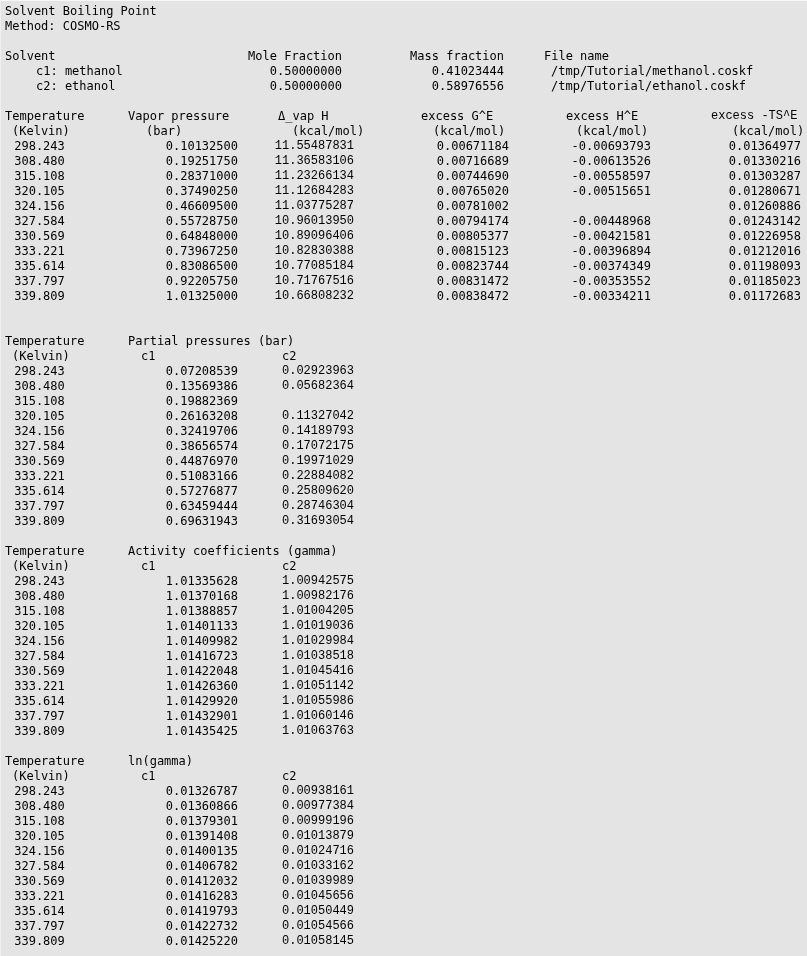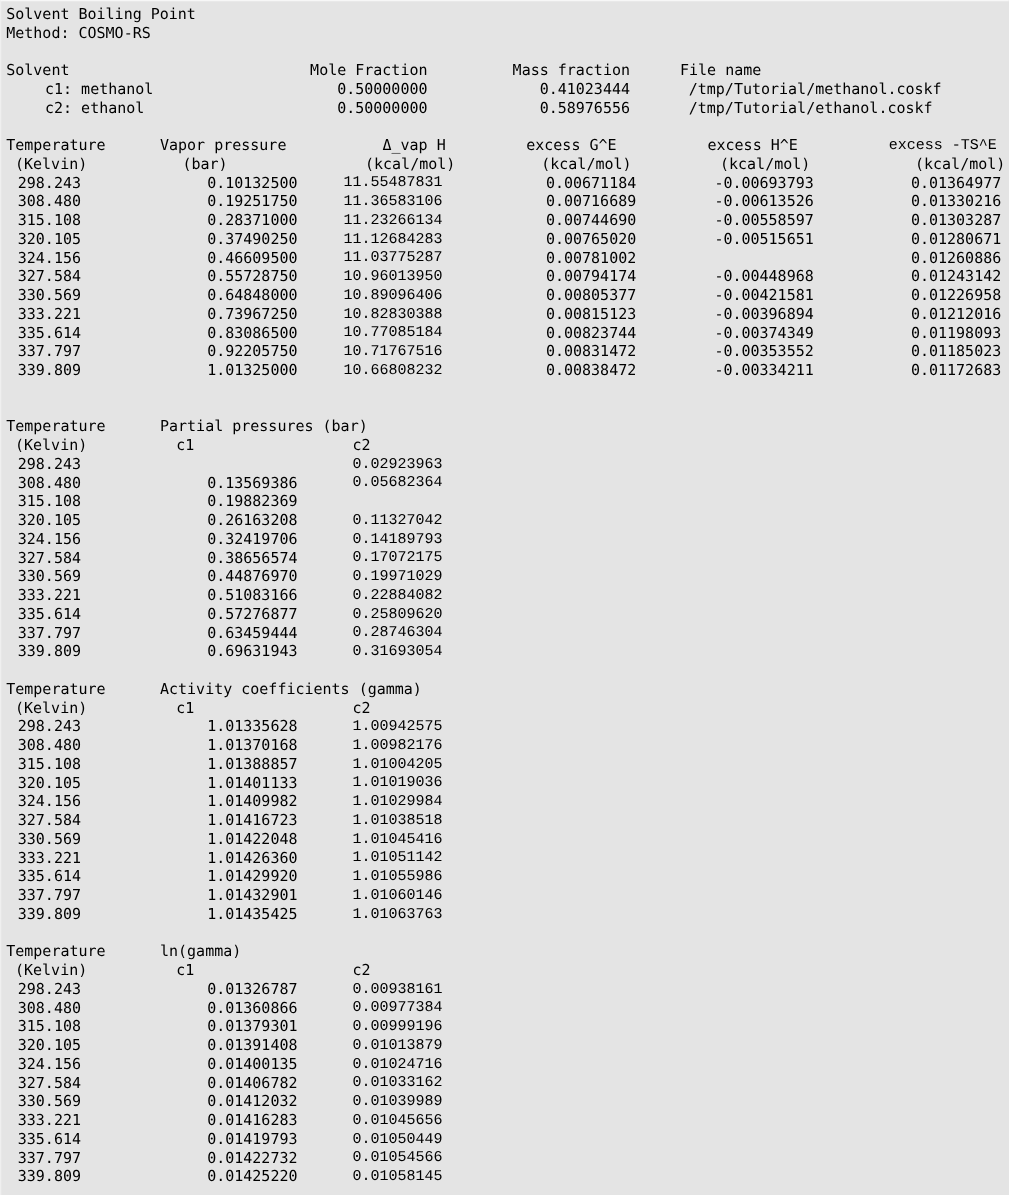--- a/index.html
+++ b/index.html
@@ -25,7 +25,7 @@
   .lt127 { left: 127px; }
   .lt140 { left: 140px; }
   .lt145 { left: 145px; }
-  .lt277 { left: 277px; margin-left: 28px; }
+  .lt277 { left: 277px; }
   .lt281 { left: 281px; }
   .lt291 { left: 291px; }
   .lt420 { left: 420px; }

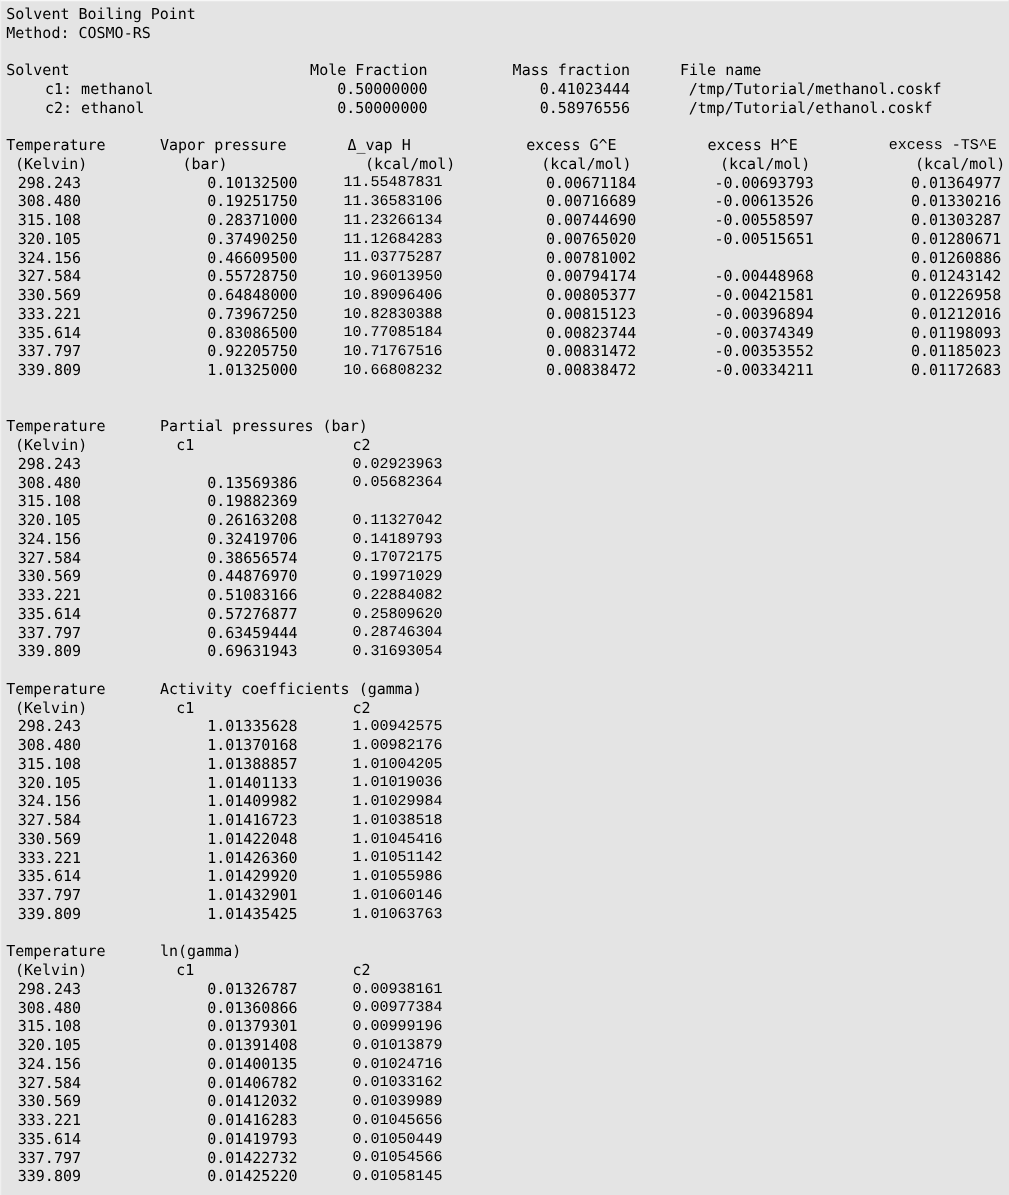--- a/index.html
+++ b/index.html
@@ -203,6 +203,7 @@
   <div>
       <div class="line">
         <span class="cell r77">298.243</span>
+        <span class="cell r211">0.07208539</span>
         <span class="cell r353">0.02923963</span>
       </div>
       <div class="line">

